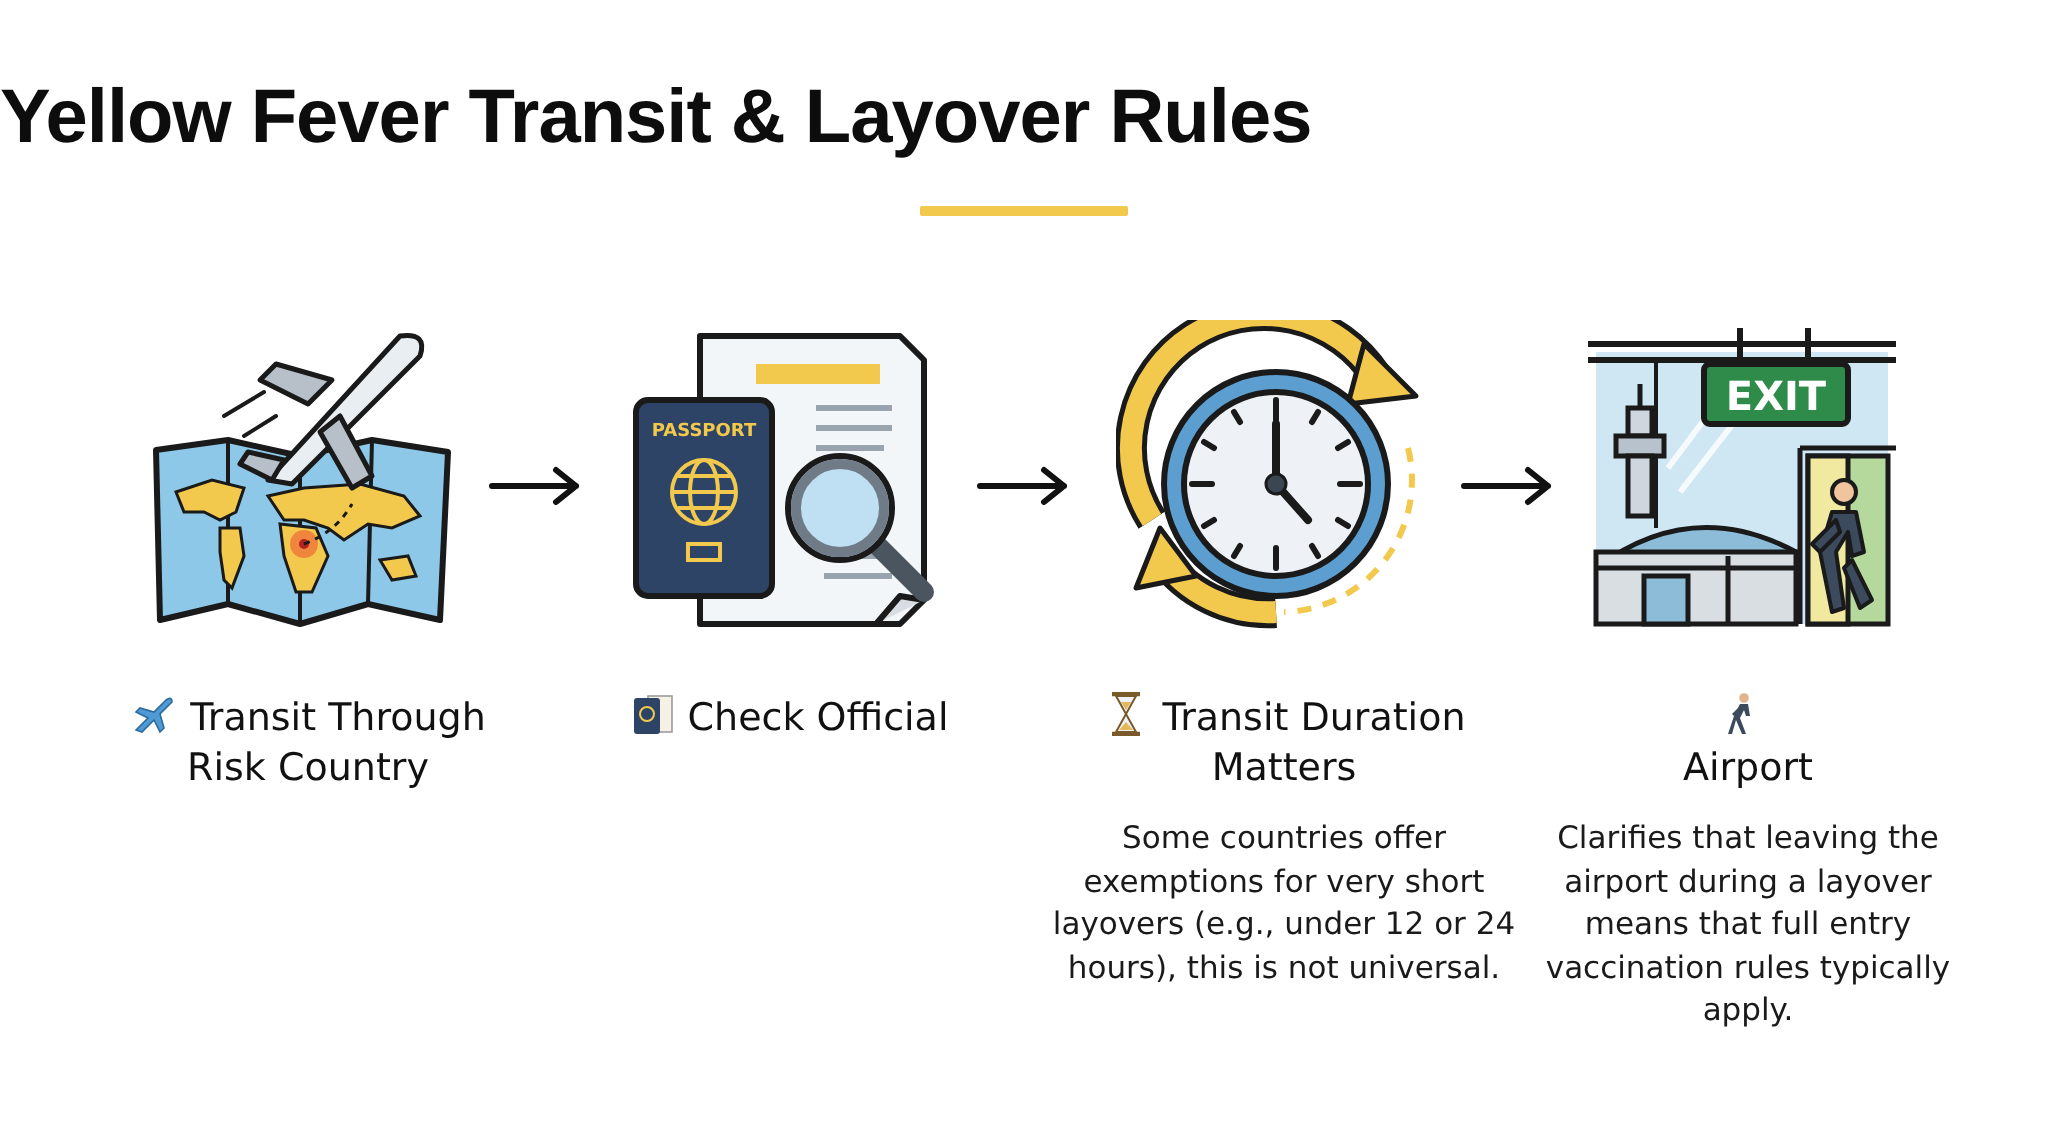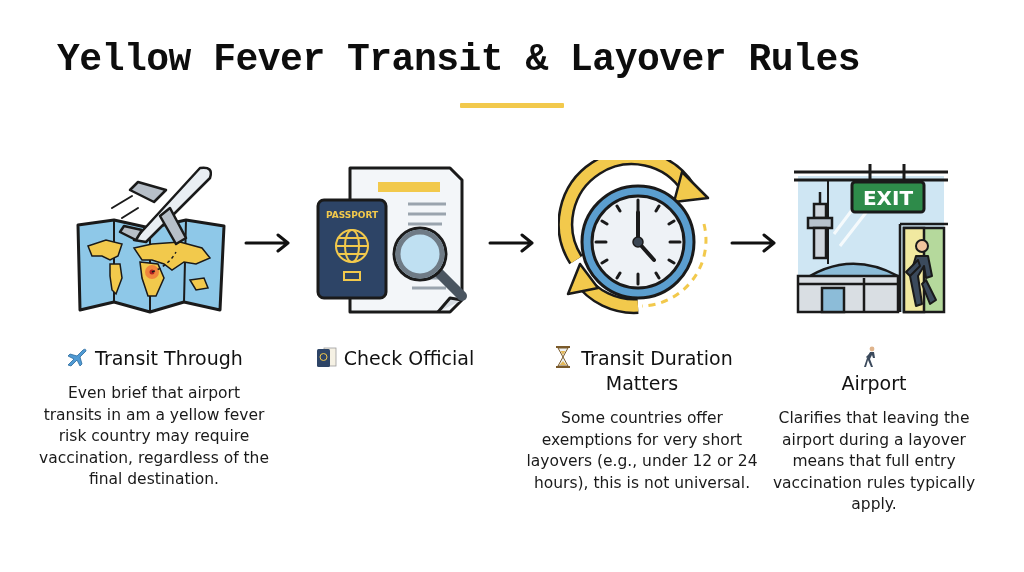--- a/index.html
+++ b/index.html
@@ -5,8 +5,8 @@
   html, body { margin: 0; padding: 0; background: #ffffff; }
   body { width: 1024px; height: 572px; position: relative; overflow: hidden;
          font-family: "DejaVu Sans", "Liberation Sans", sans-serif; color: #111111; }
-  .title { position: absolute; left: 0; top: 38px; width: 860px; text-align: right;
-           font-family: Liberation Mono, monospace; font-weight: bold; font-size: 38px;
+  .title { position: absolute; left: 0; top: 38px; width: 860px; text-align: left;
+           font-family: Liberation Sans, sans-serif; font-weight: bold; font-size: 38px;
            letter-spacing: -0.5px; color: #0d0d0d; }
   .title-rule { position: absolute; left: 460px; top: 103px; width: 104px; height: 5px;
                 background: #f2c94c; border-radius: 1px; }

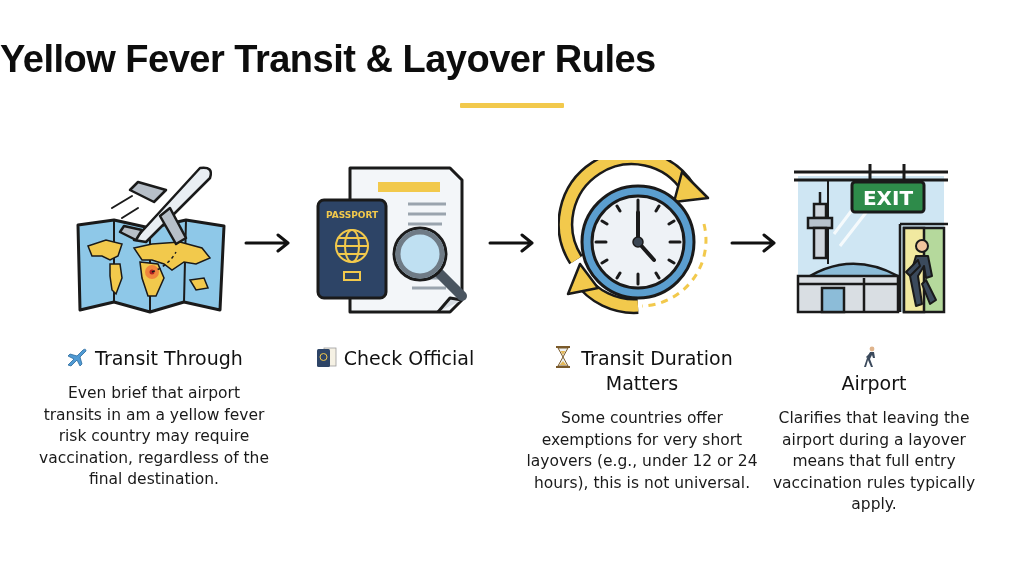--- a/index.html
+++ b/index.html
@@ -142,6 +142,7 @@
     <svg class="ico" viewBox="0 0 24 22">
       <path d="M3 19 L9 13 L3 10 L5 8 L12 10 L18 4 Q21 2 21 5 L15 11 L17 18 L15 20 L12 14 L6 20 Z" fill="#4f9ad4" stroke="#2b6a9c" stroke-width="0.8"></path>
     </svg><span>Transit Through</span><br>
+    <span>Risk Country</span>
   </div>
   <div class="step-body">Even brief that airport transits in am a yellow fever risk country may require vaccination, regardless of the final destination.</div>
 </div>

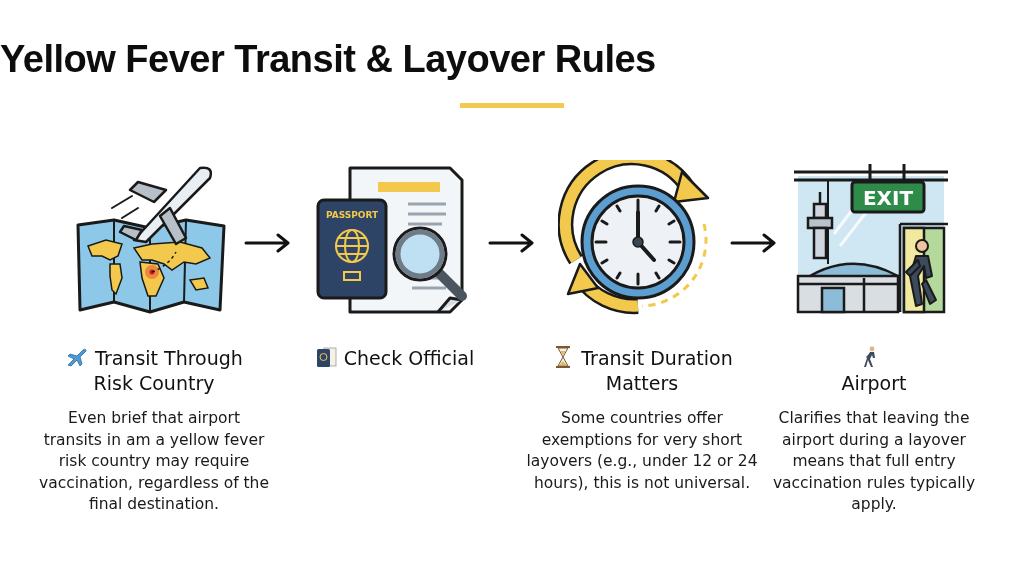--- a/index.html
+++ b/index.html
@@ -144,7 +144,6 @@
     </svg><span>Transit Through</span><br>
     <span>Risk Country</span>
   </div>
-  <div class="step-body">Even brief that airport transits in am a yellow fever risk country may require vaccination, regardless of the final destination.</div>
 </div>
 
 <div class="step" style="left:278px">

